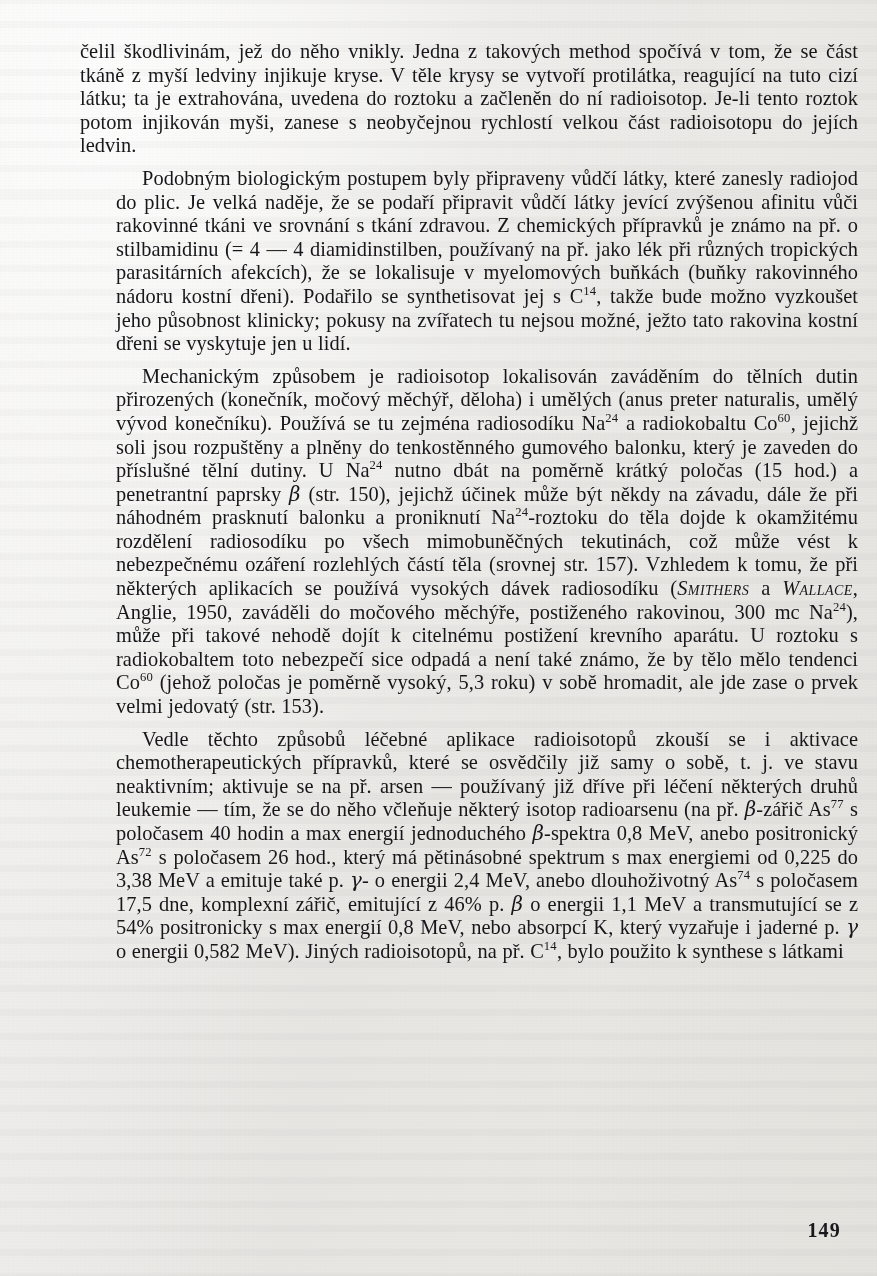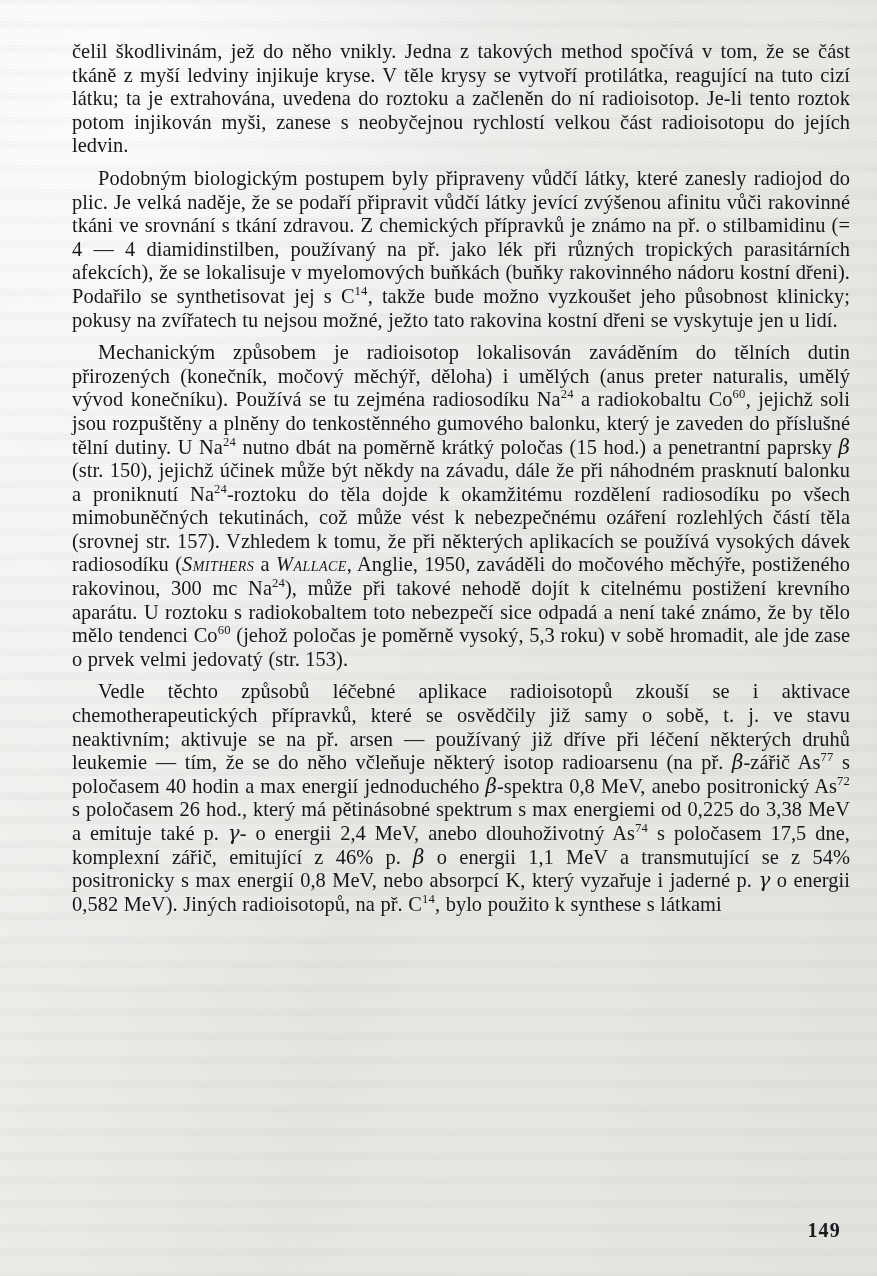--- a/index.html
+++ b/index.html
@@ -47,7 +47,7 @@
 
   .textblock {
     position: absolute;
-    left: 72px;
+    left: 80px;
     top: 40px;
     width: 778px;
     z-index: 2;

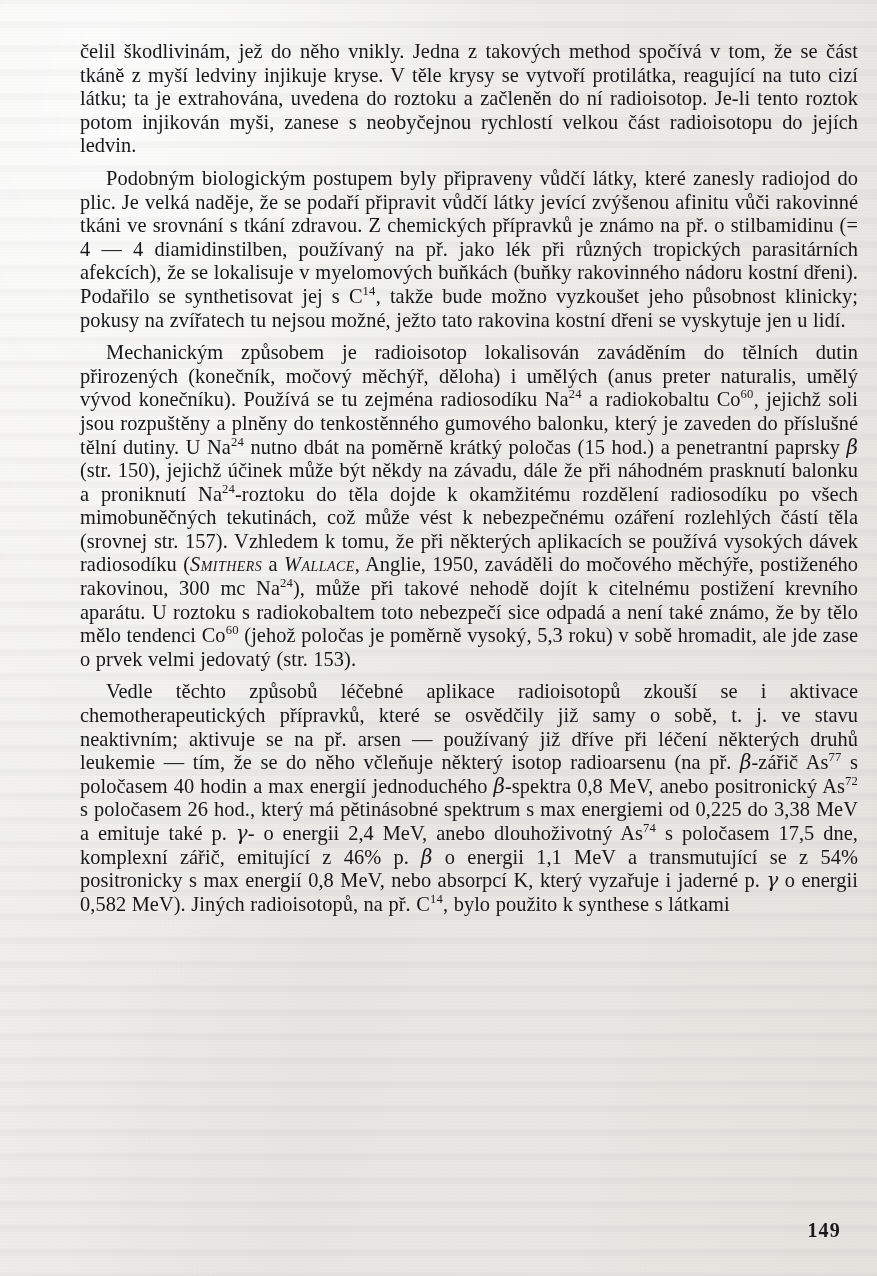--- a/index.html
+++ b/index.html
@@ -69,6 +69,7 @@
   }
   p.indent {
     text-indent: 26px;
+    margin-left: 36px;
   }
   p.para:last-of-type {
     text-align: justify;

